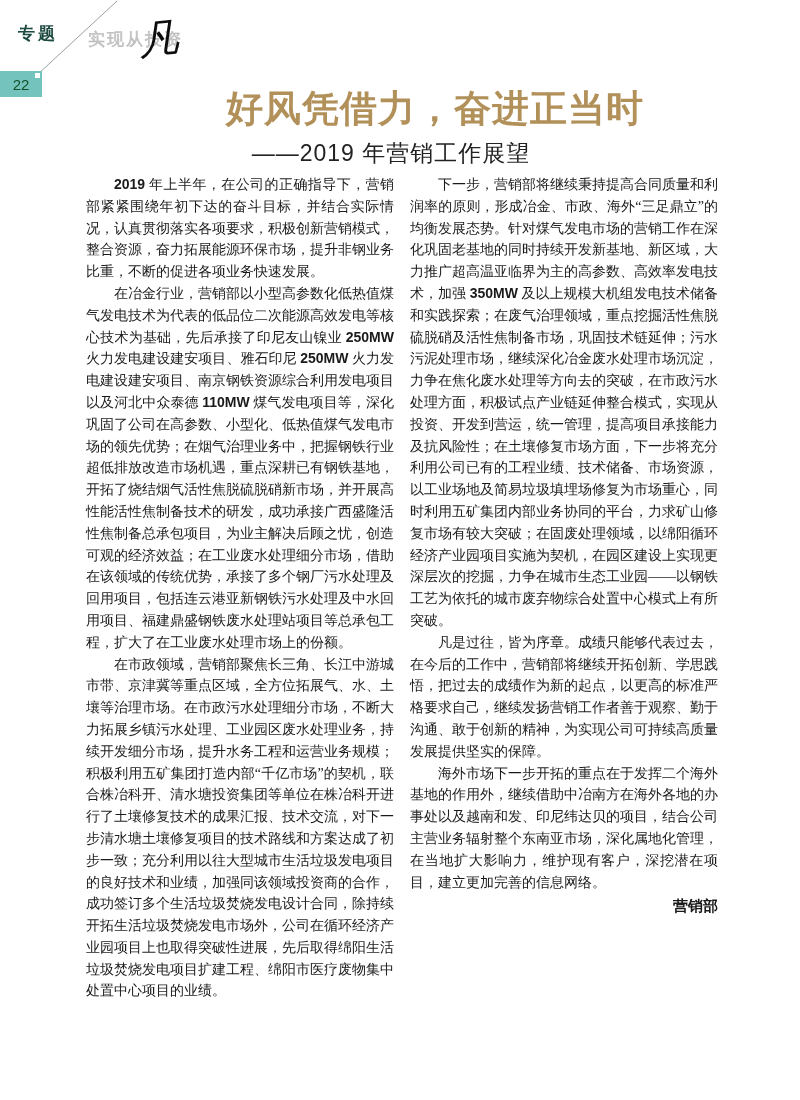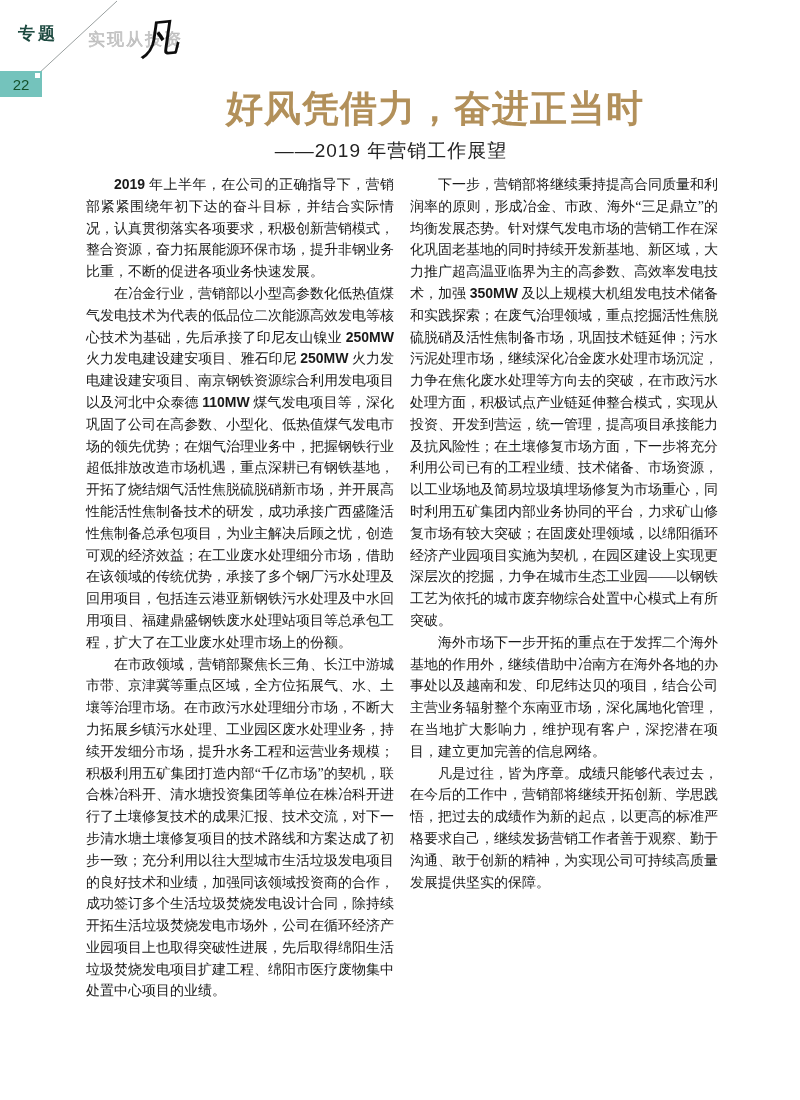--- a/index.html
+++ b/index.html
@@ -48,7 +48,7 @@
   .article-subtitle{
     position:absolute;top:138px;left:0;width:782px;text-align:center;
     font-family:"Liberation Sans","DejaVu Sans",sans-serif;
-    font-size:19px;letter-spacing:1px;color:#222222;
+    font-size:23px;letter-spacing:1px;color:#222222;
   }
   
   .columns{

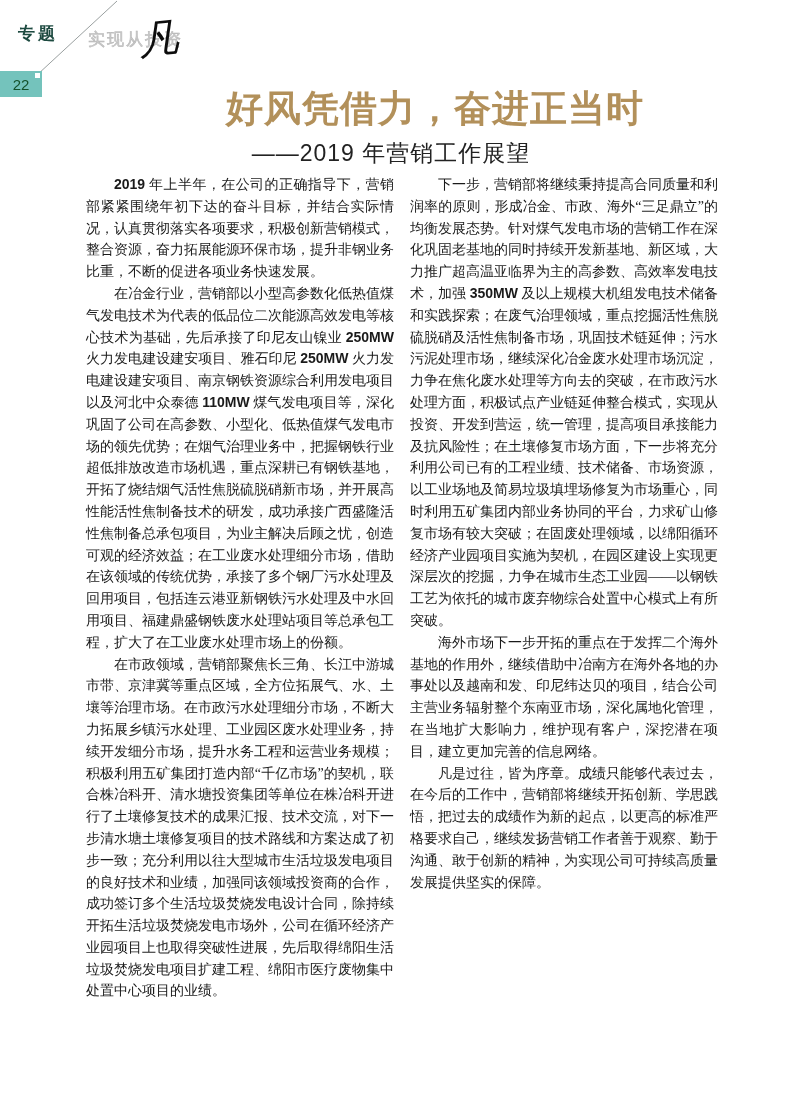--- a/index.html
+++ b/index.html
@@ -95,8 +95,8 @@
   <div class="column">
     <div>
         <p class="para">下一步，营销部将继续秉持提高合同质量和利润率的原则，形成冶金、市政、海外“三足鼎立”的均衡发展态势。针对煤气发电市场的营销工作在深化巩固老基地的同时持续开发新基地、新区域，大力推广超高温亚临界为主的高参数、高效率发电技术，加强 <span class="latin">350MW</span> 及以上规模大机组发电技术储备和实践探索；在废气治理领域，重点挖掘活性焦脱硫脱硝及活性焦制备市场，巩固技术链延伸；污水污泥处理市场，继续深化冶金废水处理市场沉淀，力争在焦化废水处理等方向去的突破，在市政污水处理方面，积极试点产业链延伸整合模式，实现从投资、开发到营运，统一管理，提高项目承接能力及抗风险性；在土壤修复市场方面，下一步将充分利用公司已有的工程业绩、技术储备、市场资源，以工业场地及简易垃圾填埋场修复为市场重心，同时利用五矿集团内部业务协同的平台，力求矿山修复市场有较大突破；在固废处理领域，以绵阳循环经济产业园项目实施为契机，在园区建设上实现更深层次的挖掘，力争在城市生态工业园——以钢铁工艺为依托的城市废弃物综合处置中心模式上有所突破。</p>
+        <p class="para">凡是过往，皆为序章。成绩只能够代表过去，在今后的工作中，营销部将继续开拓创新、学思践悟，把过去的成绩作为新的起点，以更高的标准严格要求自己，继续发扬营销工作者善于观察、勤于沟通、敢于创新的精神，为实现公司可持续高质量发展提供坚实的保障。</p>
         <p class="para">海外市场下一步开拓的重点在于发挥二个海外基地的作用外，继续借助中冶南方在海外各地的办事处以及越南和发、印尼纬达贝的项目，结合公司主营业务辐射整个东南亚市场，深化属地化管理，在当地扩大影响力，维护现有客户，深挖潜在项目，建立更加完善的信息网络。</p>
-        <p class="para">凡是过往，皆为序章。成绩只能够代表过去，在今后的工作中，营销部将继续开拓创新、学思践悟，把过去的成绩作为新的起点，以更高的标准严格要求自己，继续发扬营销工作者善于观察、勤于沟通、敢于创新的精神，为实现公司可持续高质量发展提供坚实的保障。</p>
       </div>
   </div>
 </div>

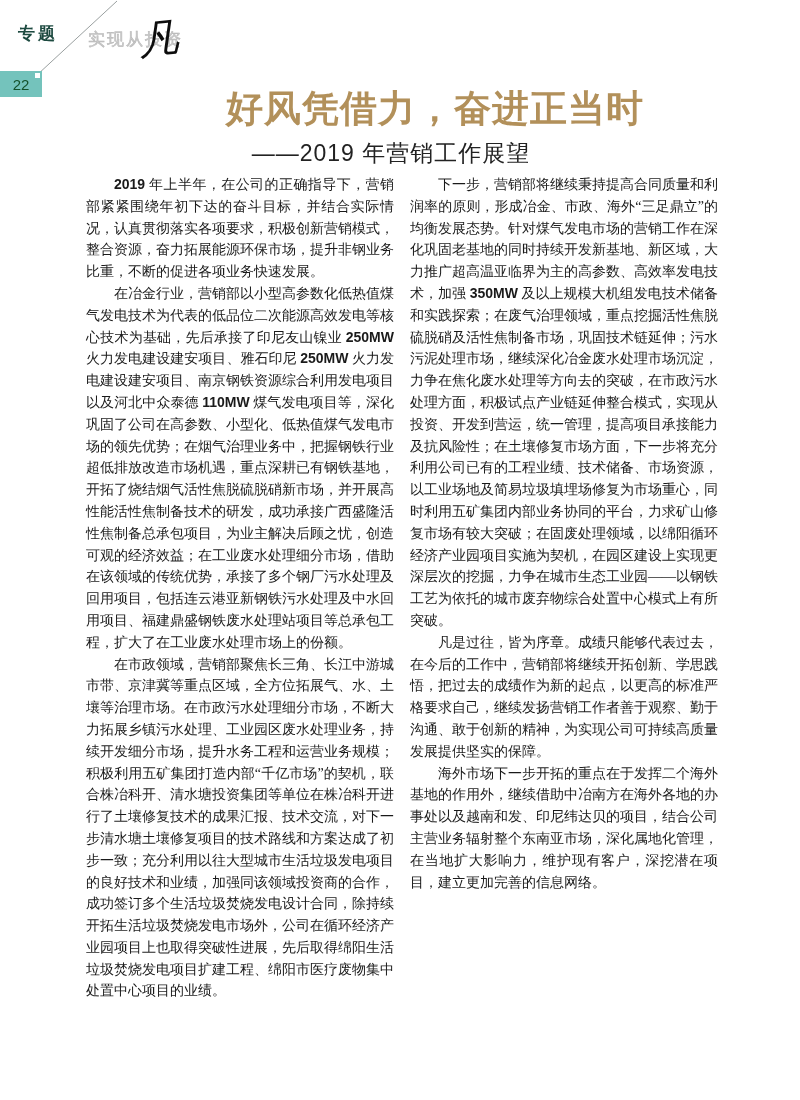--- a/index.html
+++ b/index.html
@@ -98,6 +98,7 @@
         <p class="para">凡是过往，皆为序章。成绩只能够代表过去，在今后的工作中，营销部将继续开拓创新、学思践悟，把过去的成绩作为新的起点，以更高的标准严格要求自己，继续发扬营销工作者善于观察、勤于沟通、敢于创新的精神，为实现公司可持续高质量发展提供坚实的保障。</p>
         <p class="para">海外市场下一步开拓的重点在于发挥二个海外基地的作用外，继续借助中冶南方在海外各地的办事处以及越南和发、印尼纬达贝的项目，结合公司主营业务辐射整个东南亚市场，深化属地化管理，在当地扩大影响力，维护现有客户，深挖潜在项目，建立更加完善的信息网络。</p>
       </div>
+    <div class="signature">营销部</div>
   </div>
 </div>
 

